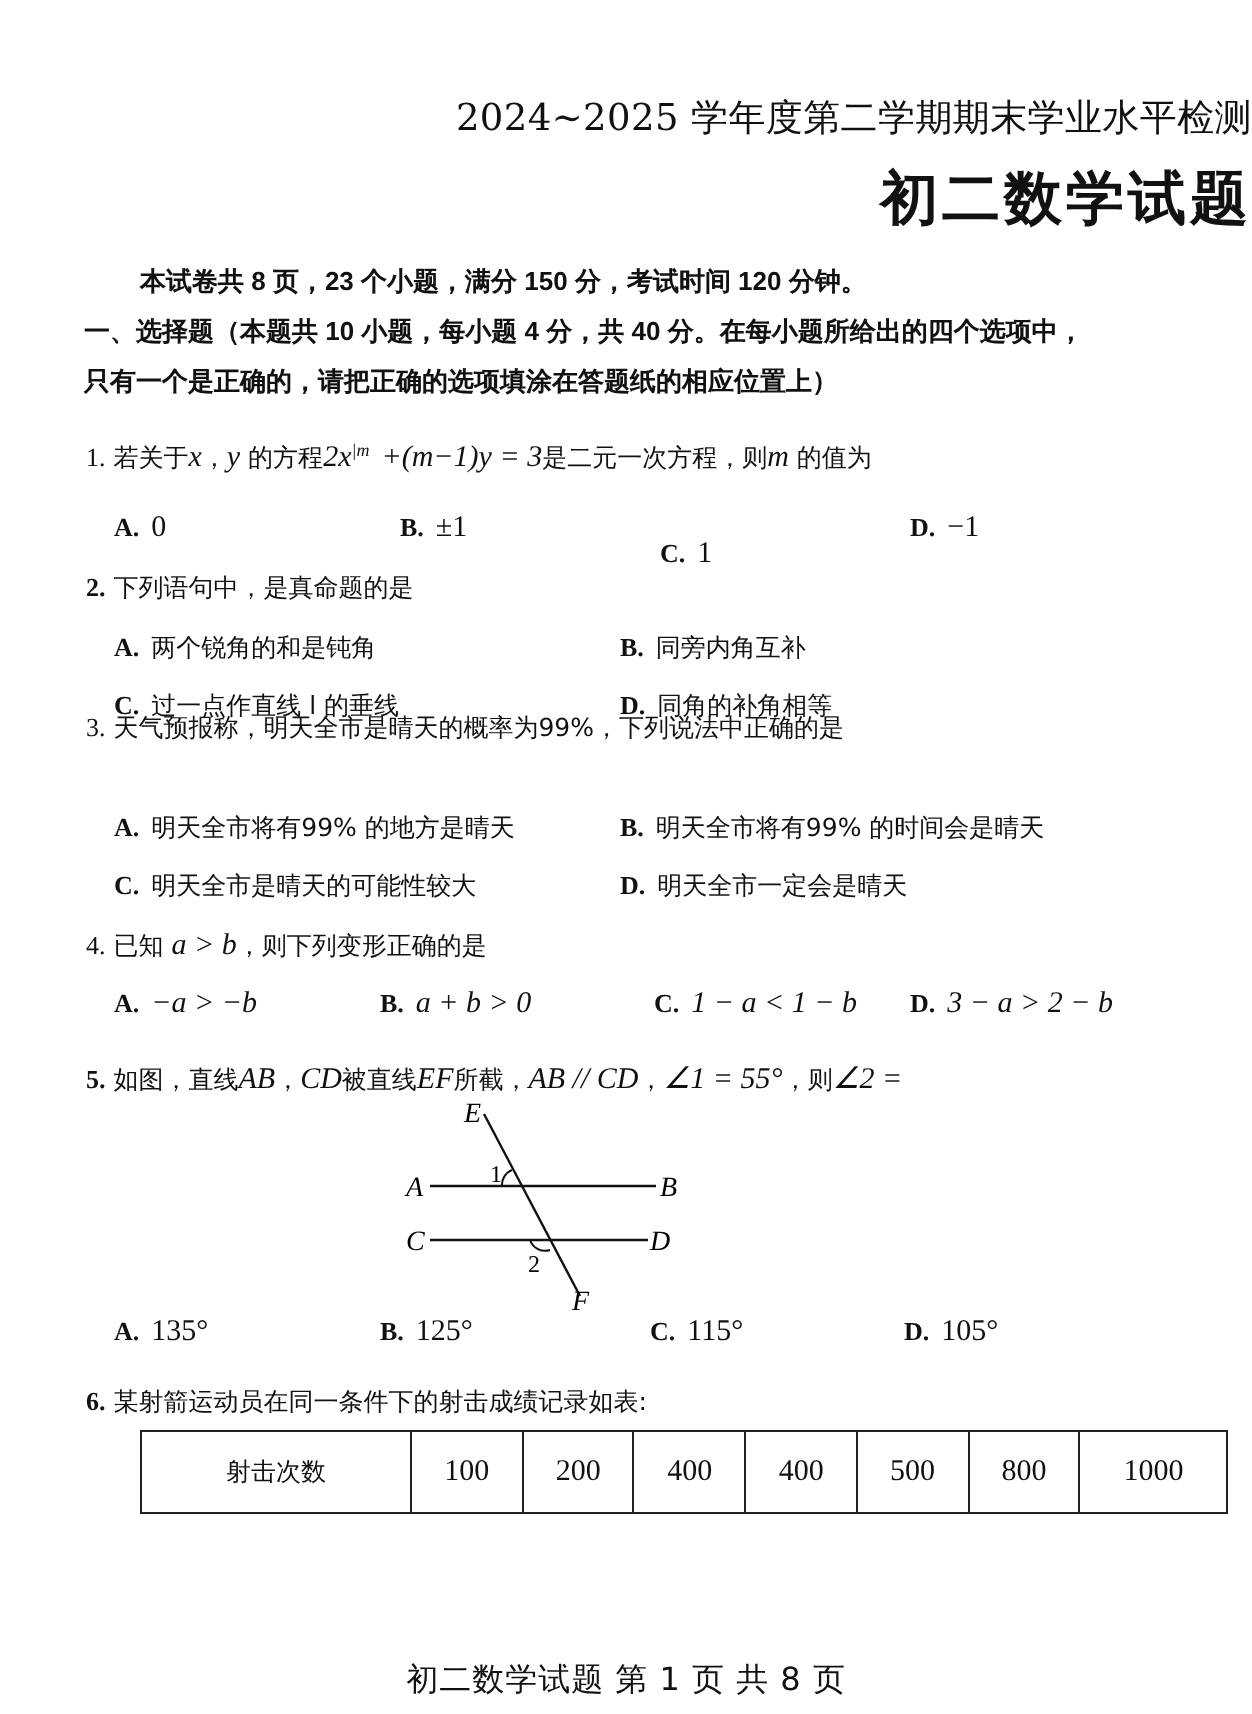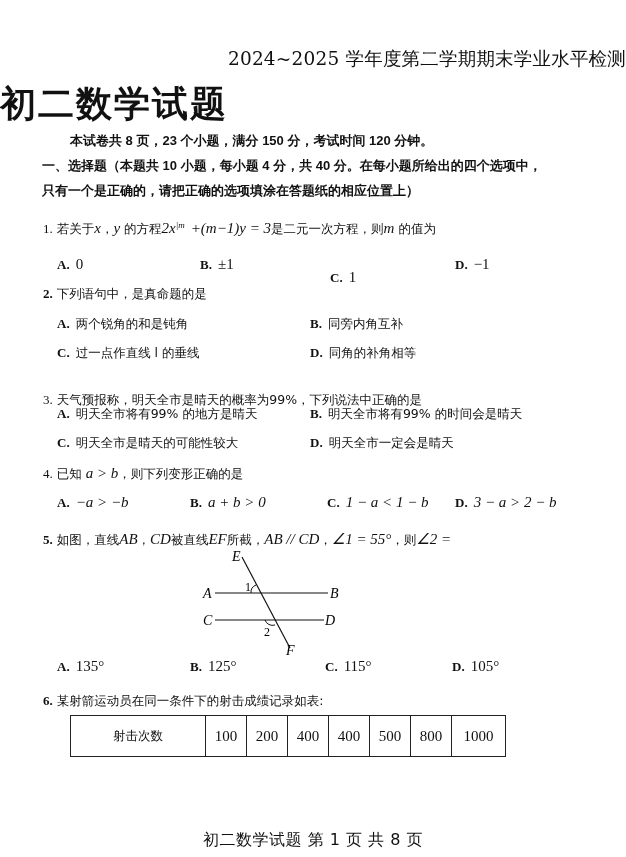--- a/index.html
+++ b/index.html
@@ -7,7 +7,7 @@
          font-family: "DejaVu Serif", "Liberation Serif", serif; color: #111; }
   .abs { position: absolute; white-space: nowrap; }
   .title1 { top: 46px; left: 0; width: 626px; text-align: right; font-size: 18.5px; letter-spacing: 0.2px; }
-  .title2 { top: 80px; left: 0; width: 626px; text-align: left; font-size: 36px; letter-spacing: 2px; font-family: "DejaVu Sans", sans-serif; font-weight: bold; }
+  .title2 { top: 80px; left: 0; width: 626px; text-align: right; font-size: 29px; letter-spacing: 2px; font-family: "DejaVu Sans", sans-serif; font-weight: bold; }
   .sans-b { font-family: Liberation Sans, sans-serif; font-weight: bold; font-size: 13px; }
   .q { font-family: "DejaVu Sans", "Liberation Sans", sans-serif; font-size: 12.5px; }
   .qnum { font-family: "Liberation Serif", serif; font-size: 13px; }

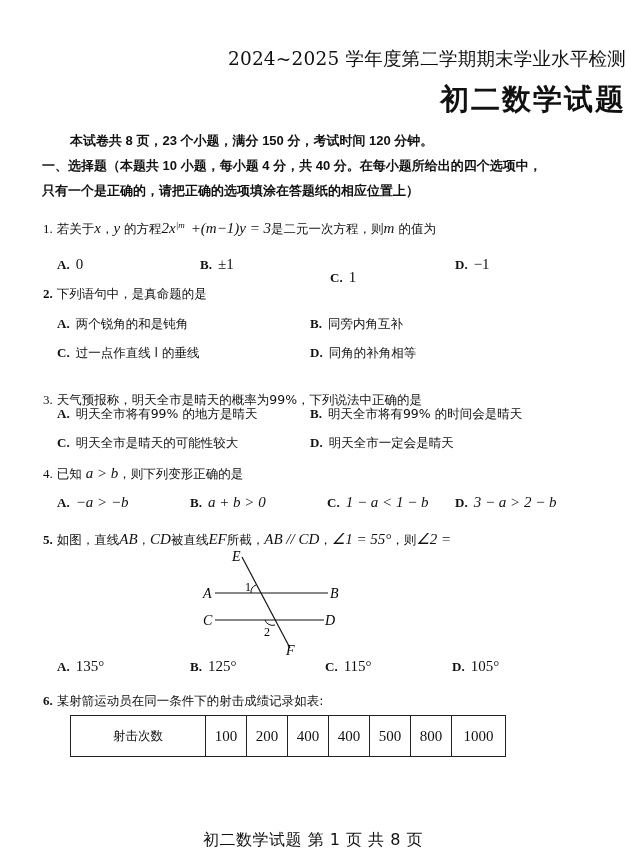--- a/index.html
+++ b/index.html
@@ -51,7 +51,7 @@
 <div class="abs opt" style="top:345px; left:57px;"><span class="lbl">C.</span><span>过一点作直线 l 的垂线</span></div>
 <div class="abs opt" style="top:345px; left:310px;"><span class="lbl">D.</span><span>同角的补角相等</span></div>
 
-<div class="abs q" style="top:392px; left:43px;">
+<div class="abs q" style="top:356px; left:43px;">
   <span class="qnum">3.</span>
   <span>天气预报称，明天全市是晴天的概率为99%，下列说法中正确的是</span>
 </div>

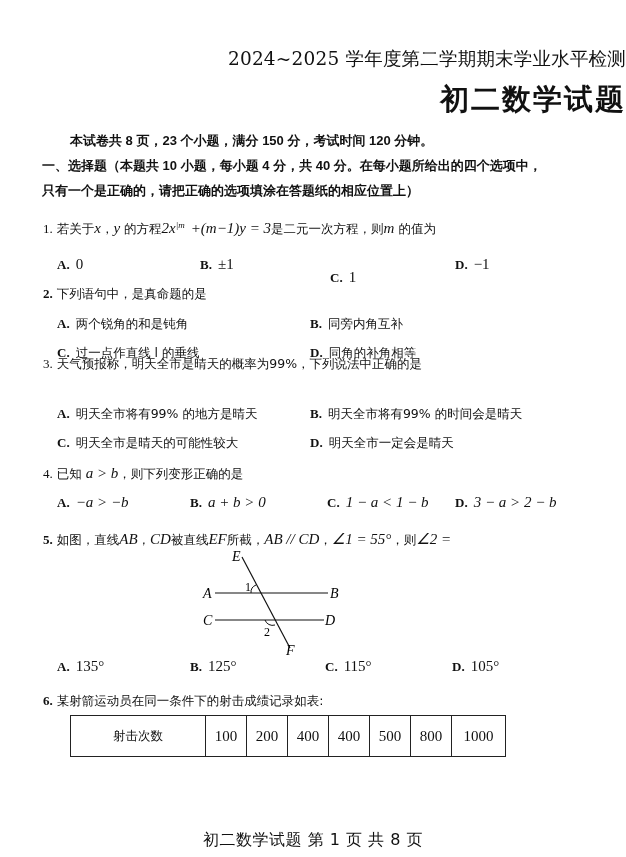--- a/index.html
+++ b/index.html
@@ -15,7 +15,7 @@
   .opt .lbl { font-family: "Liberation Serif", serif; font-weight: bold; font-size: 13px; margin-right: 6px; }
   .math { font-family: "Liberation Serif", serif; font-style: italic; font-size: 15px; }
   .num { font-family: "Liberation Serif", serif; font-size: 15px; }
-  table.shots { position: absolute; left: 70px; top: 715px; width: 436px; border-collapse: collapse;
+  table.shots { position: absolute; left: 70px; top: 715px; width: 544px; border-collapse: collapse;
                 font-family: "Liberation Serif", serif; font-size: 15px; }
   table.shots td { border: 1.3px solid #222; height: 40px; text-align: center; padding: 0; }
   table.shots td.head { width: 134px; font-family: "DejaVu Sans", sans-serif; font-size: 12.5px; }

